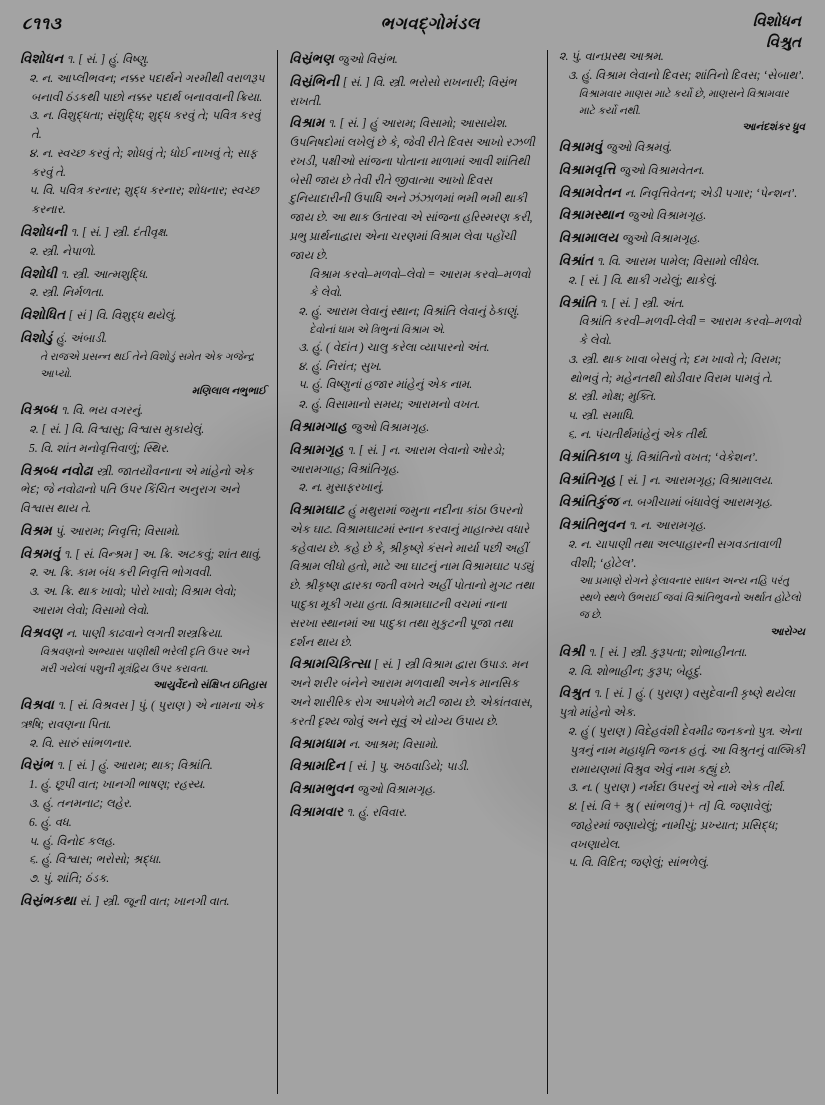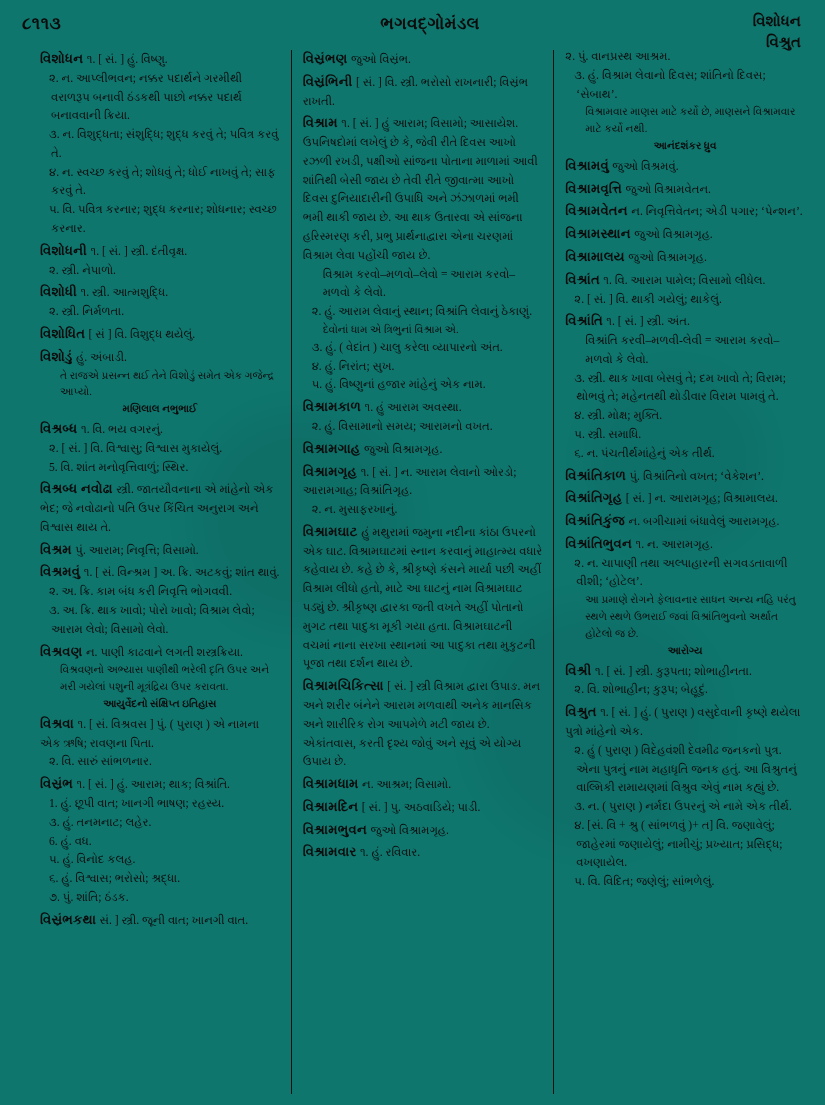--- a/index.html
+++ b/index.html
@@ -15,8 +15,9 @@
     position: relative;
     width: 825px;
     height: 1105px;
-    background: #0f766e;
+    background: #a3a3a3;
     overflow: hidden;
+    font-style: italic;
   }
   
   .watermark {

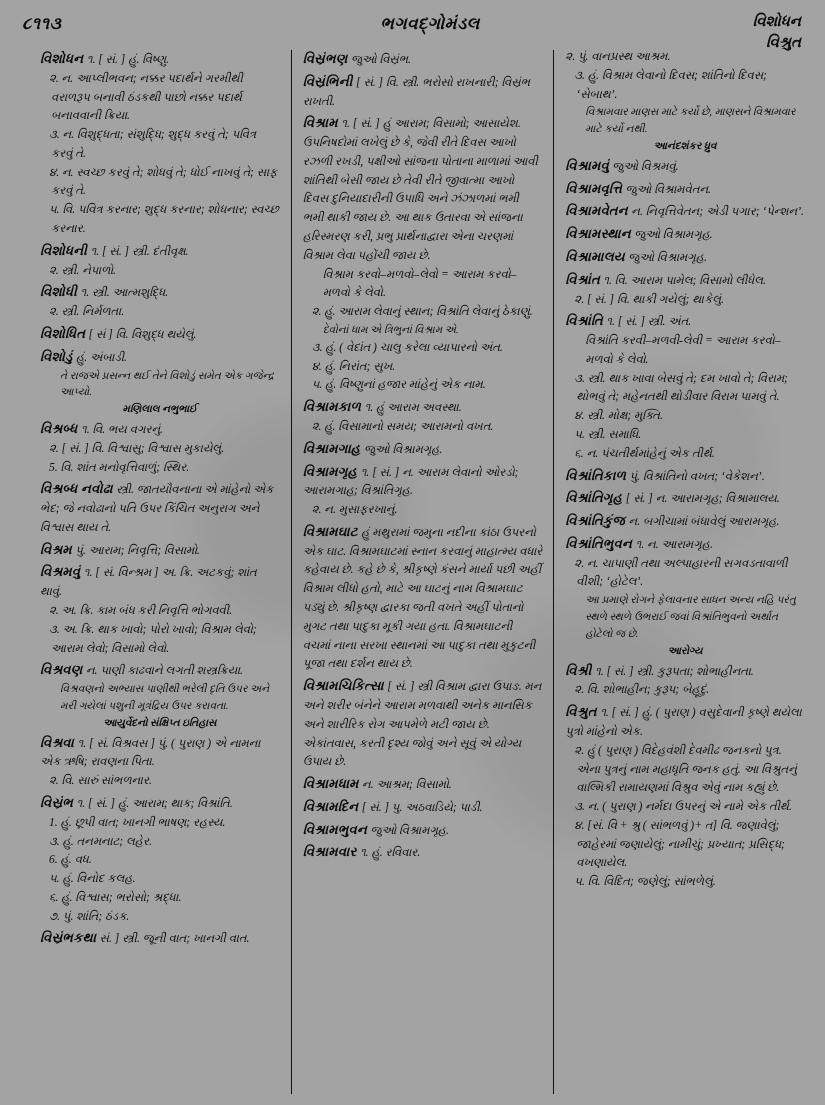--- a/index.html
+++ b/index.html
@@ -78,7 +78,6 @@
     padding: 0 14px 0 14px;
     box-sizing: border-box;
     height: 1050px;
-    margin-left: 20px;
   }
   .col {
     position: relative;

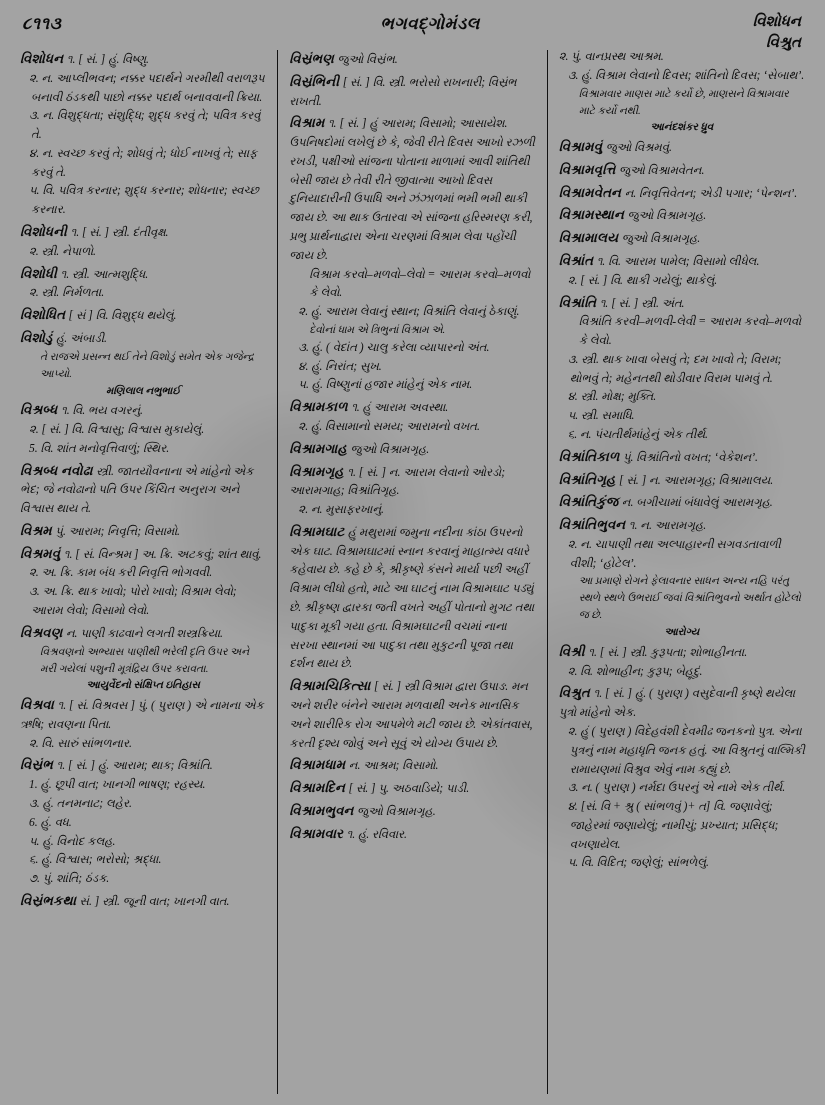--- a/index.html
+++ b/index.html
@@ -125,7 +125,7 @@
   }
   .quote .q-body { }
   .src-line {
-    text-align: center;
+    text-align: right;
     font-weight: bold;
     font-size: 10.4px;
     line-height: 1.5;

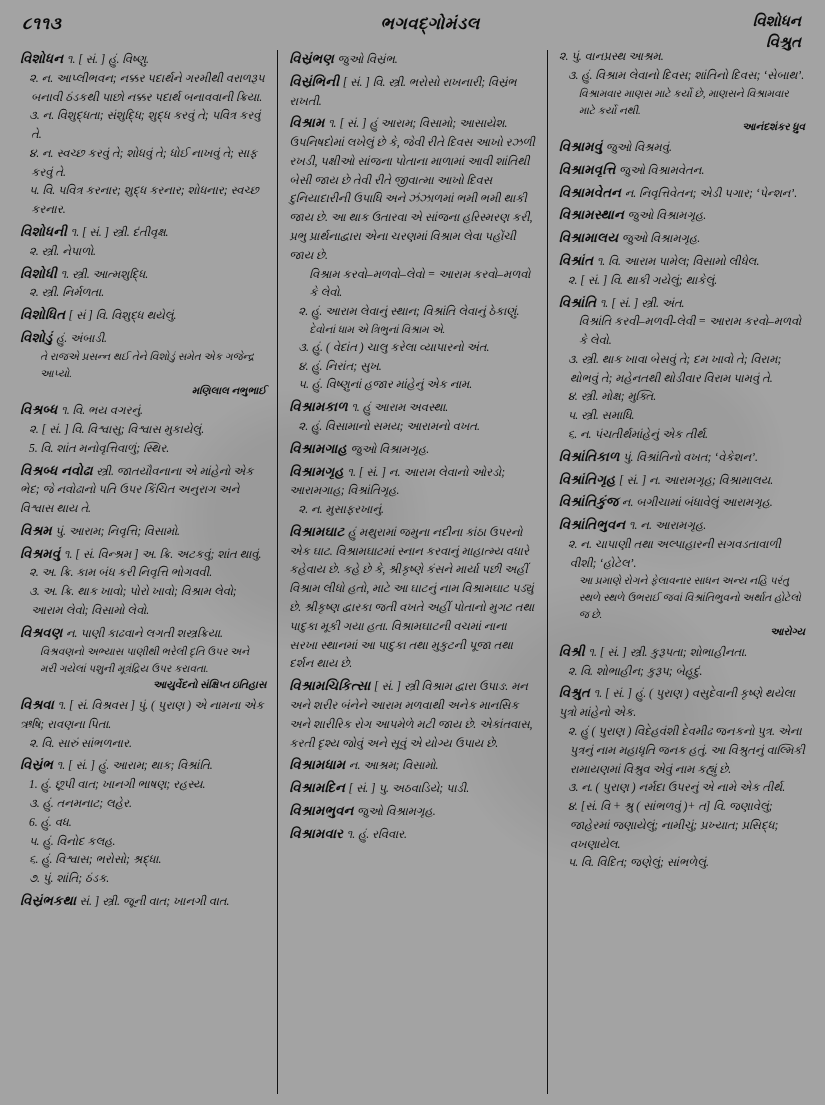--- a/index.html
+++ b/index.html
@@ -237,7 +237,6 @@
           <p class="sense">૫. હું. વિષ્ણુનાં હજાર માંહેનું એક નામ.</p>
         </div>
         <div class="entry">
-          <p class="cont"><span class="hw">વિશ્રામકાળ </span>૧. હું આરામ અવસ્થા.</p>
           <p class="sense">૨. હું. વિસામાનો સમય; આરામનો વખત.</p>
         </div>
         <div class="entry">

